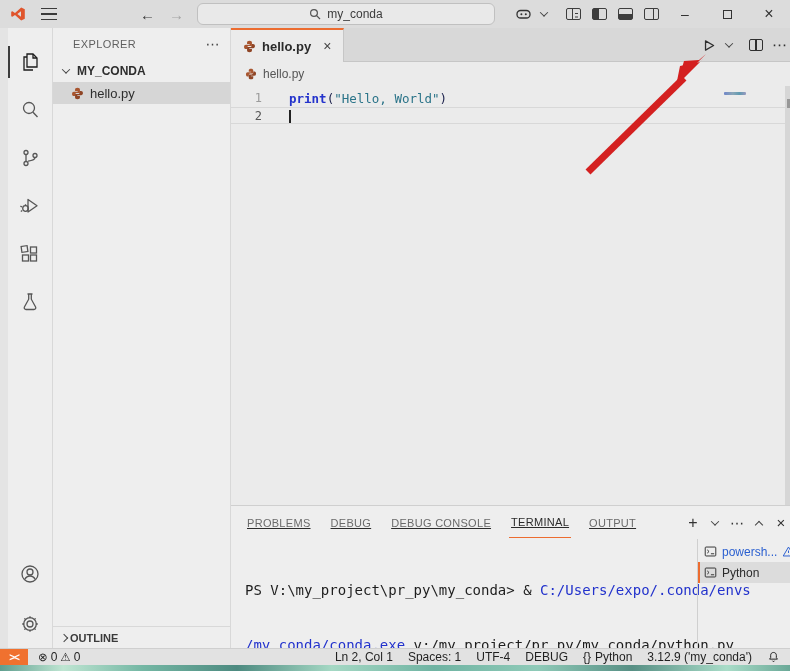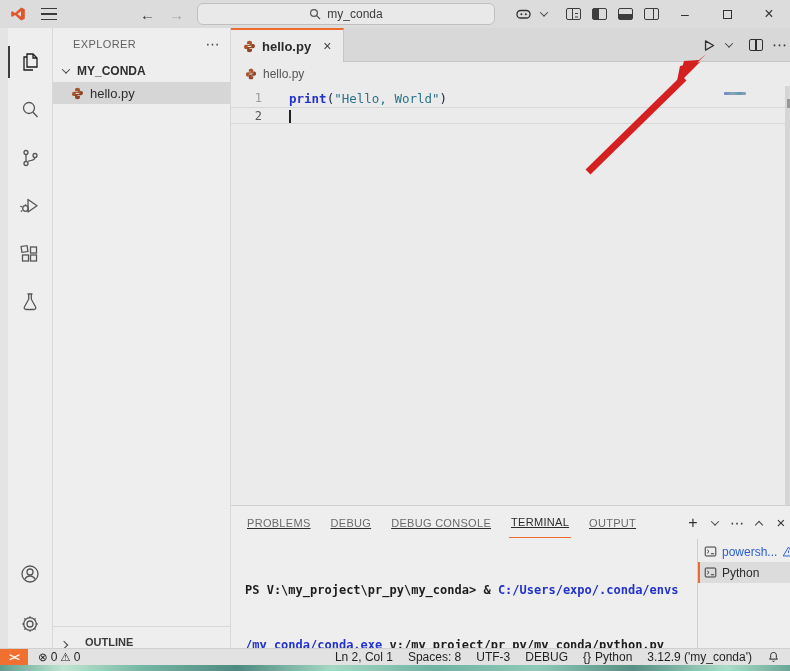--- a/index.html
+++ b/index.html
@@ -88,7 +88,7 @@
   .panel-actions { position:absolute; right:10px; top:0; height:33px; display:flex; align-items:center; gap:8px; color:#333; }
   .panel-actions .pa { cursor:pointer; display:flex; align-items:center; justify-content:center; min-width:14px; font-size:14px; }
   .panel-body { flex:1; display:flex; min-height:0; }
-  .term-content { width:466px; padding:5px 0 0 14px; font-family:"DejaVu Sans Mono", monospace; font-size:12px; line-height:18.4px; white-space:pre; color:#1d1d1d;font-weight:bold; }
+  .term-content { width:466px; padding:5px 0 0 14px; font-family:"DejaVu Sans Mono", monospace; font-size:14px; line-height:18.4px; white-space:pre; color:#1d1d1d; }
   .seg-path { color:#2232cc; }
   .term-list { flex:1; border-left:1px solid #cfcfcf; display:flex; flex-direction:column; padding-top:2px; }
   .tl-row { height:21px; display:flex; align-items:center; gap:5px; padding-left:6px; font-size:12px; cursor:pointer; }

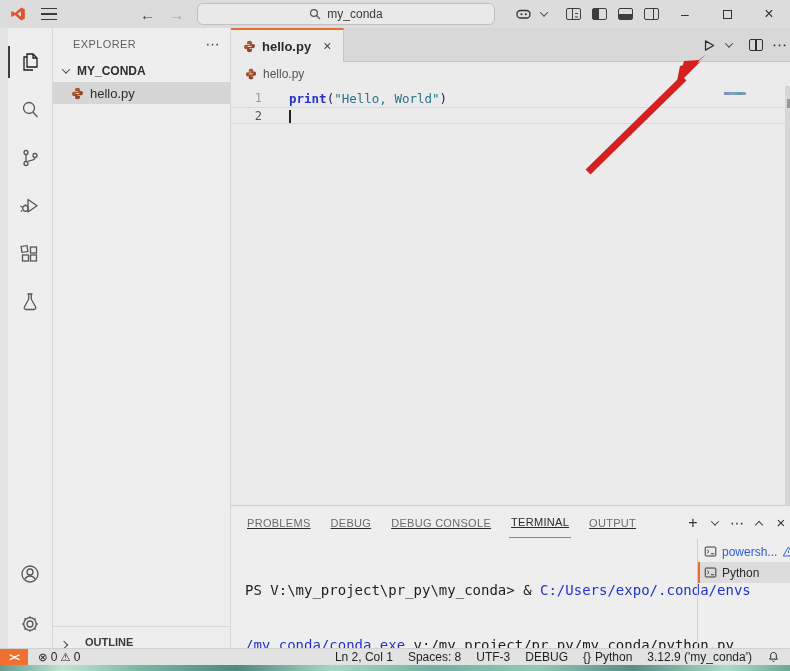--- a/index.html
+++ b/index.html
@@ -45,7 +45,7 @@
   .folder-row { height:22px; display:flex; align-items:center; gap:4px; padding-left:6px; font-weight:bold; font-size:12px; color:#2e2e2e; cursor:pointer; }
   .file-row { height:22px; display:flex; align-items:center; gap:6px; padding-left:18px; background:#d6d6d6; font-size:13px; color:#2e2e2e; cursor:pointer; }
   .sb-spacer { flex:1; }
-  .sb-section { height:22px; display:flex; align-items:flex-end; gap:18px; padding-left:8px; border-top:1px solid #d8d8d8; font-weight:bold; font-size:11px; color:#3a3a3a; cursor:pointer; }
+  .sb-section { height:22px; display:flex; align-items:center; gap:3px; padding-left:8px; border-top:1px solid #d8d8d8; font-weight:bold; font-size:11px; color:#3a3a3a; cursor:pointer; }
 
   
   .editor-col { flex:1; display:flex; flex-direction:column; min-width:0; }

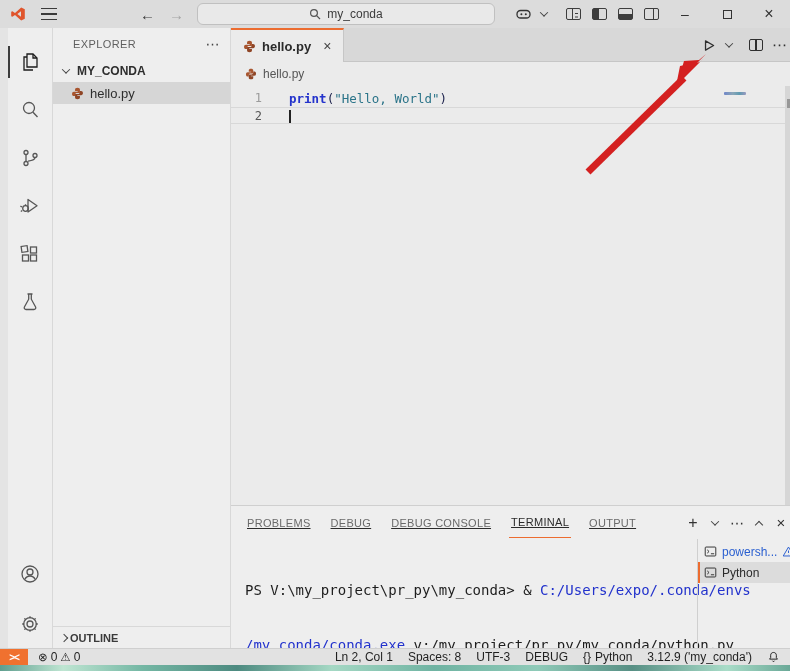--- a/index.html
+++ b/index.html
@@ -383,7 +383,7 @@
   </div>
   <div class="sb-right">
     <span class="sb-item">Ln 2, Col 1</span>
-    <span class="sb-item">Spaces: 8</span>
+    <span class="sb-item">Spaces: 1</span>
     <span class="sb-item">UTF-3</span>
     <span class="sb-item">DEBUG</span>
     <span class="sb-item">

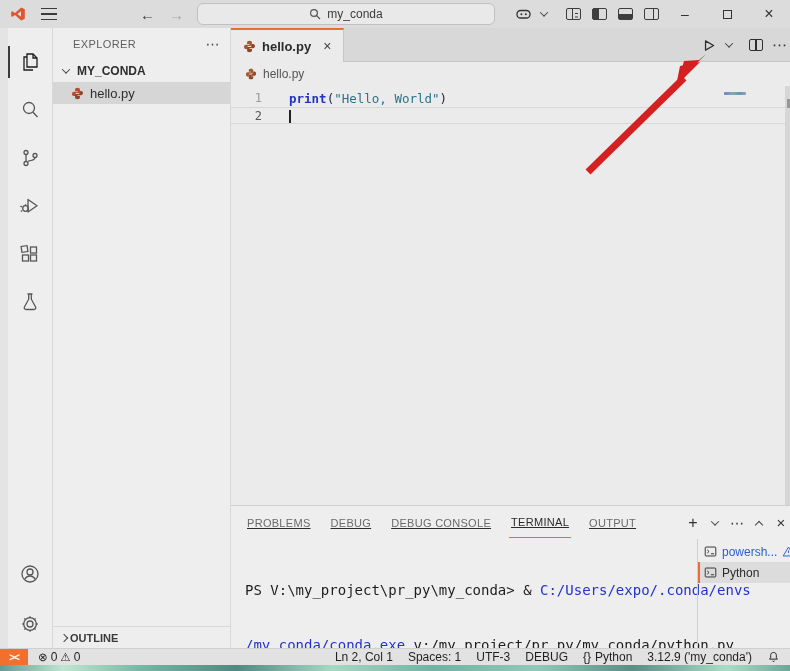--- a/index.html
+++ b/index.html
@@ -384,7 +384,7 @@
   <div class="sb-right">
     <span class="sb-item">Ln 2, Col 1</span>
     <span class="sb-item">Spaces: 1</span>
-    <span class="sb-item">UTF-3</span>
+    <span class="sb-item">UTF-4</span>
     <span class="sb-item">DEBUG</span>
     <span class="sb-item">
         <span>{}</span>

